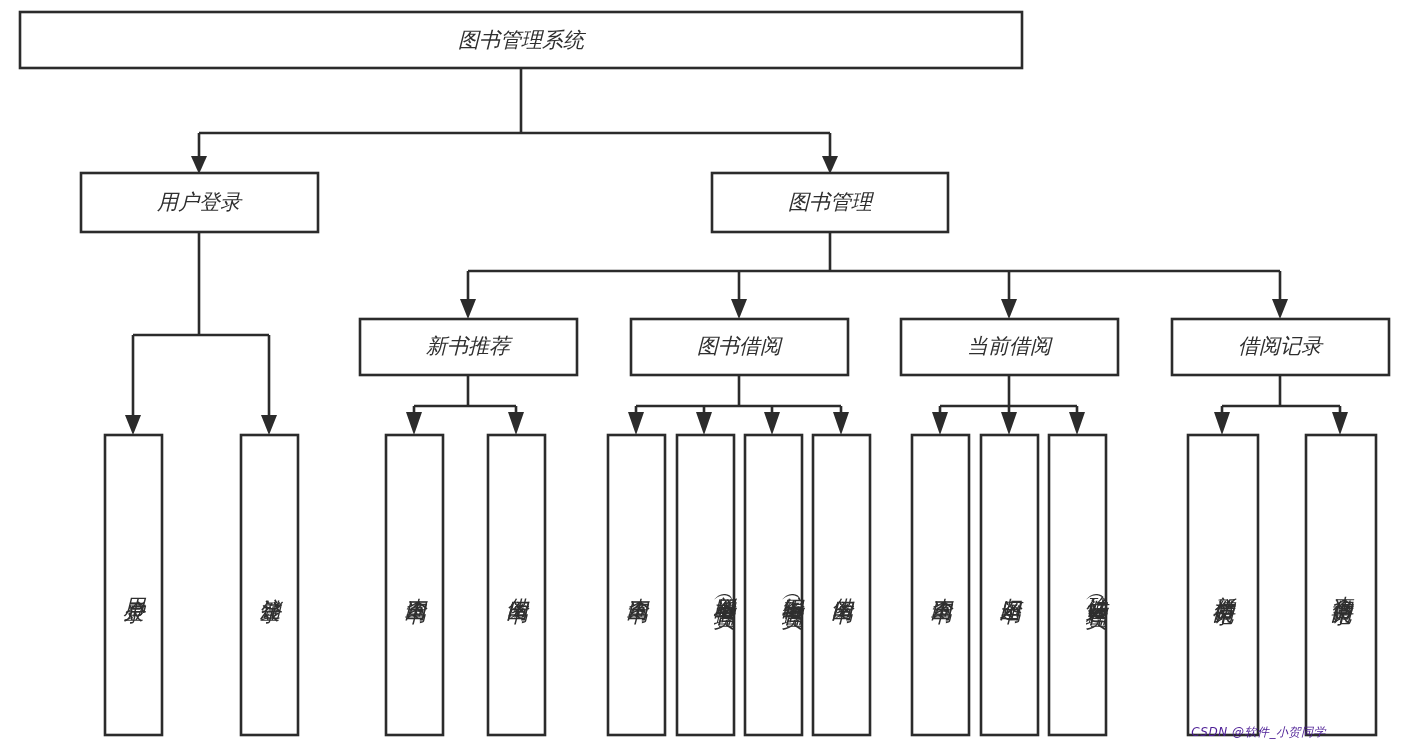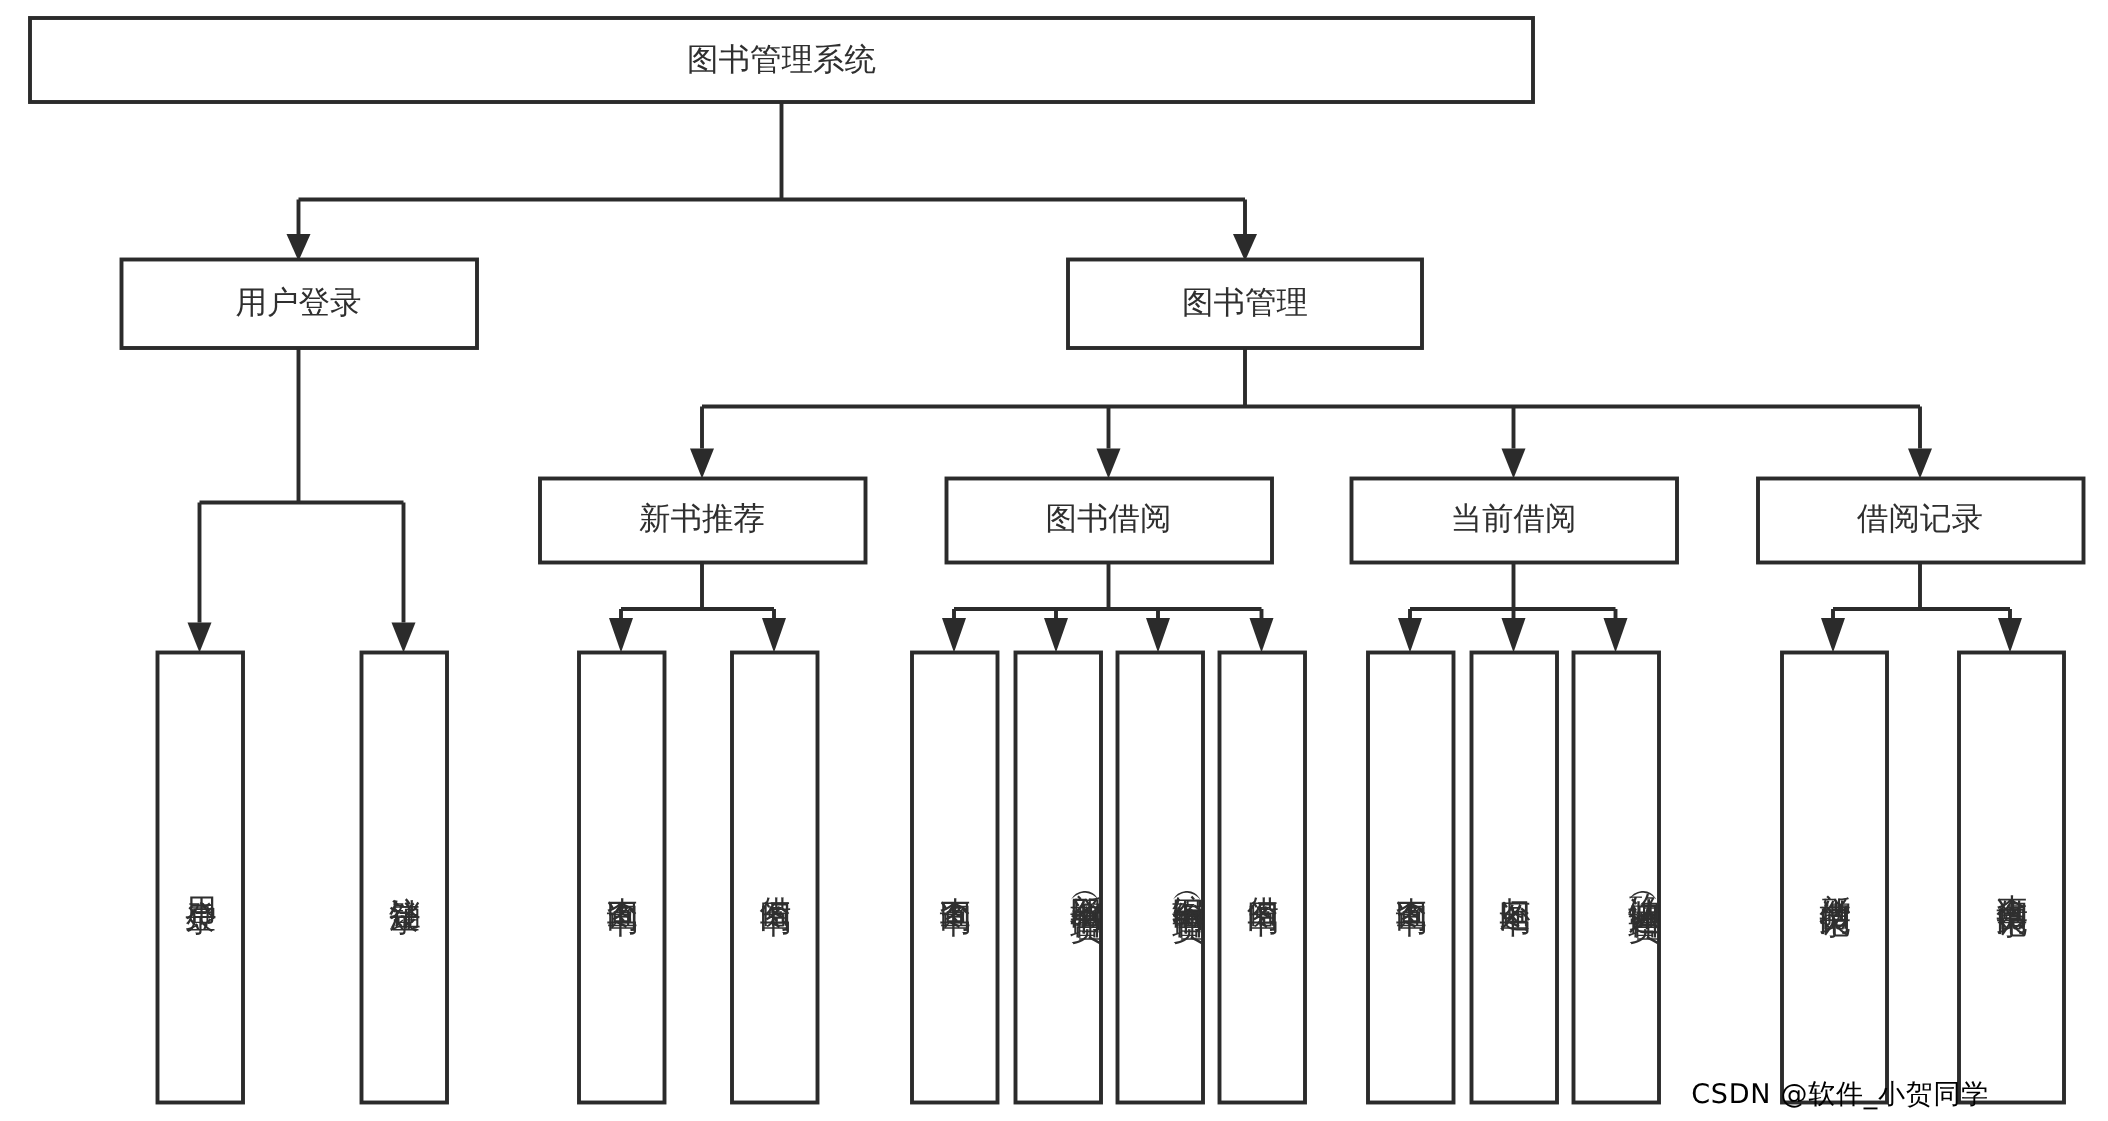--- a/index.html
+++ b/index.html
@@ -18,6 +18,7 @@
     width: 1334px;
     height: 747px;
     background: #ffffff;
+    font-style: italic;
   }
   svg.tree-canvas {
     position: absolute;

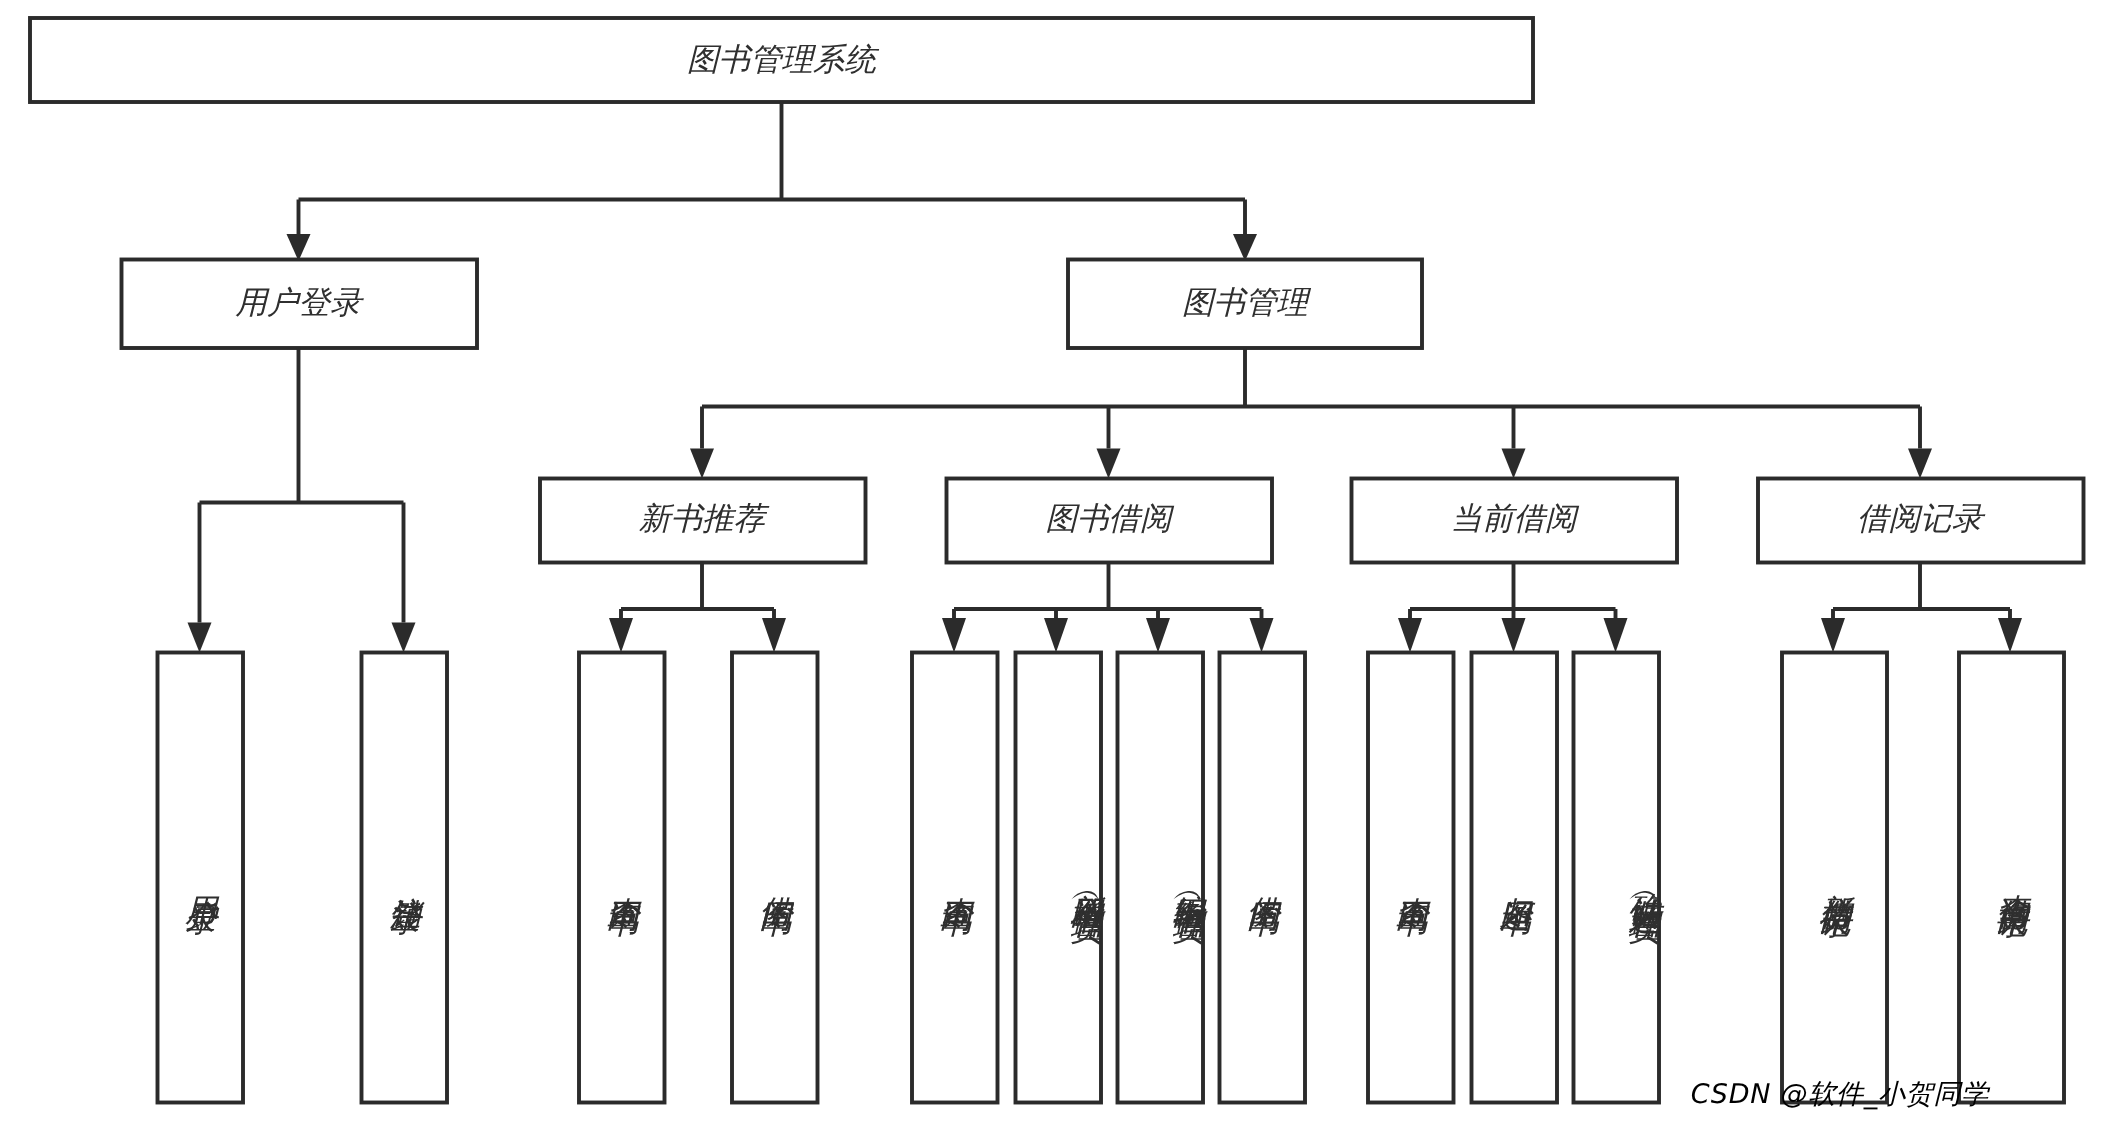--- a/index.html
+++ b/index.html
@@ -69,8 +69,8 @@
     right: 8px;
     bottom: 6px;
     font-family: "DejaVu Sans", "Liberation Sans", sans-serif;
-    font-size: 18px;
-    color: #000000;
+    font-size: 12px;
+    color: #4c1d95;
     letter-spacing: 0.5px;
     white-space: nowrap;
   }

